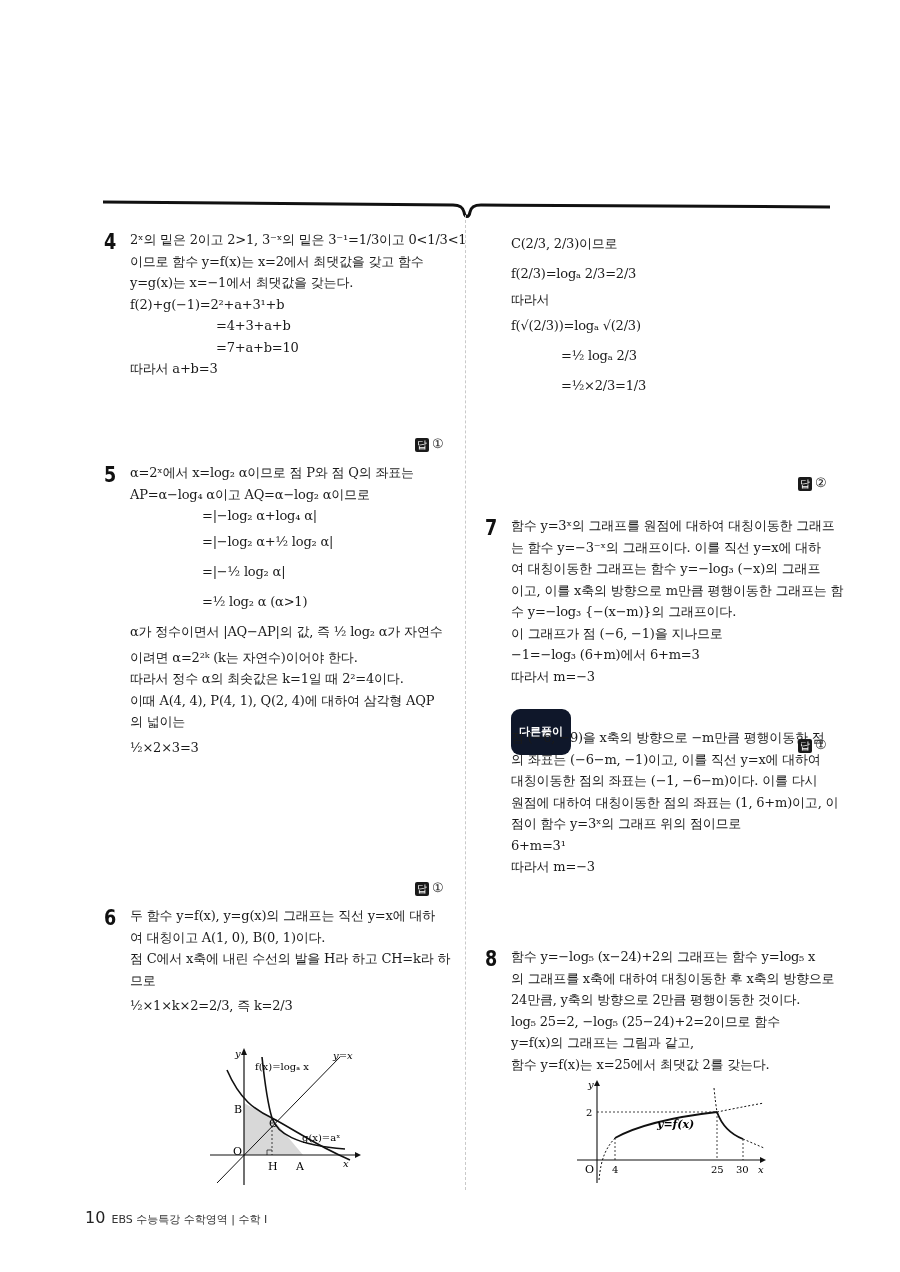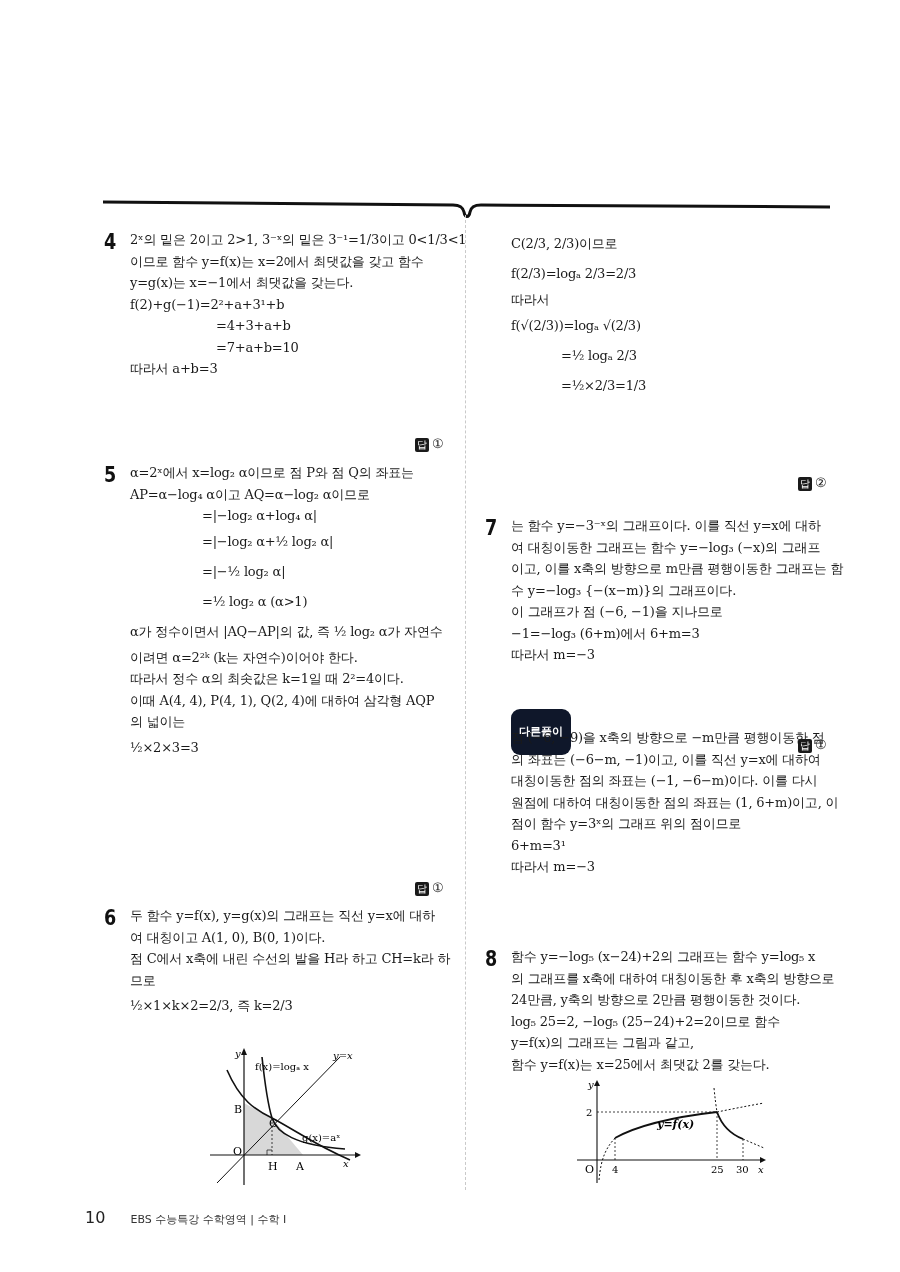--- a/index.html
+++ b/index.html
@@ -123,6 +123,7 @@
 <div class="prob" style="left:485px; top:515px; width:345px;">
   <div class="pnum">7</div>
   <div class="body">
+    <div class="line">함수 y=3ˣ의 그래프를 원점에 대하여 대칭이동한 그래프</div>
     <div class="line">는 함수 y=−3⁻ˣ의 그래프이다. 이를 직선 y=x에 대하</div>
     <div class="line">여 대칭이동한 그래프는 함수 y=−log₃ (−x)의 그래프</div>
     <div class="line">이고, 이를 x축의 방향으로 m만큼 평행이동한 그래프는 함</div>

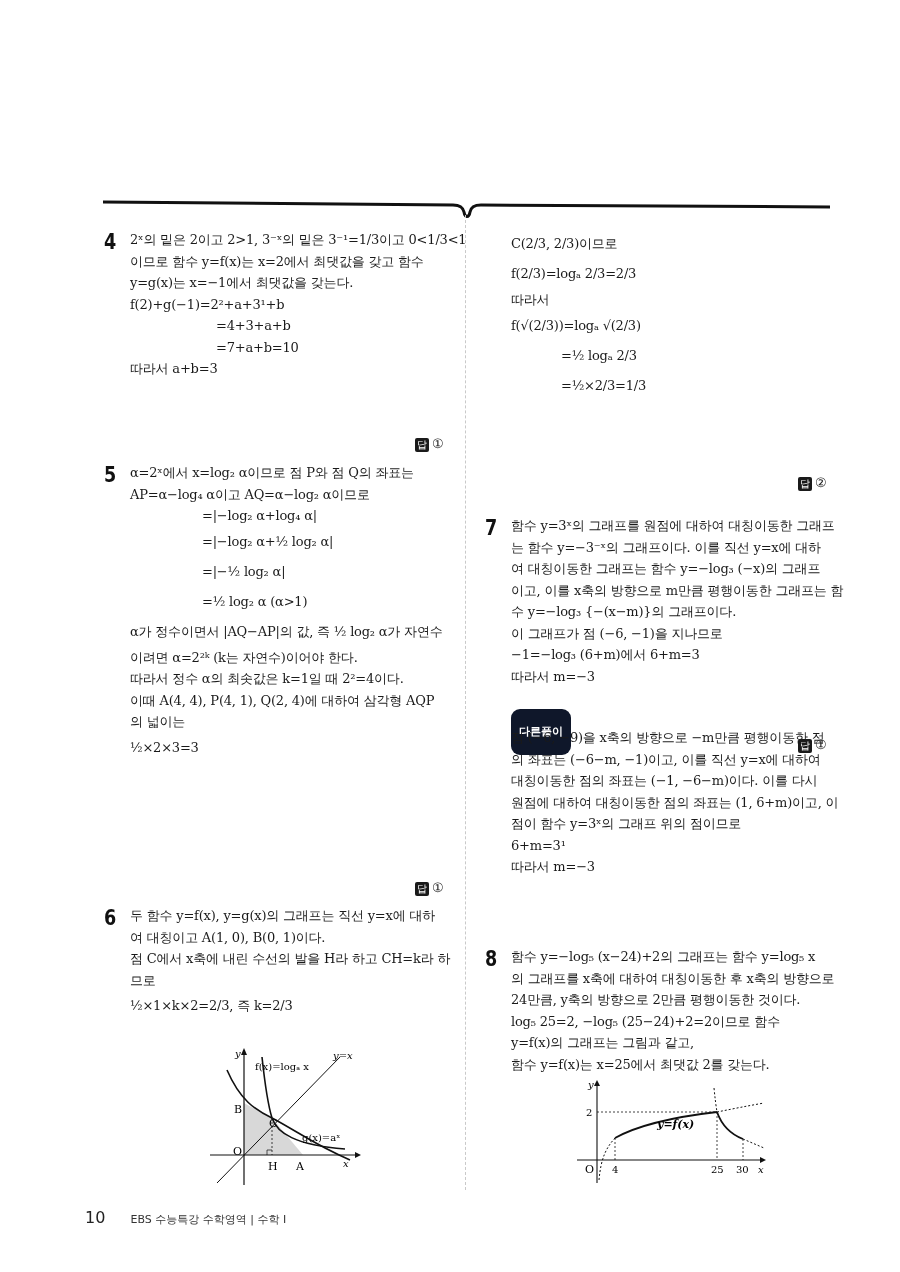--- a/index.html
+++ b/index.html
@@ -23,7 +23,7 @@
   .badge { display:inline-block; background:#0f172a; color:#fff; border-radius:9px; font-family:"DejaVu Sans", sans-serif;
            font-size:11px; padding:16px 8px; line-height:14px;font-weight:bold; }
   .footer { position:absolute; left:85px; top:1208px; font-family:"DejaVu Sans", sans-serif; white-space:nowrap; }
-  .footer .pg { font-size:16px; color:#222; margin-right:20px; }
+  .footer .pg { font-size:16px; color:#222; margin-right:1px; }
   .footer .t { font-size:11px; color:#333; }
   svg text { font-family:"DejaVu Serif", serif; }
 </style>

